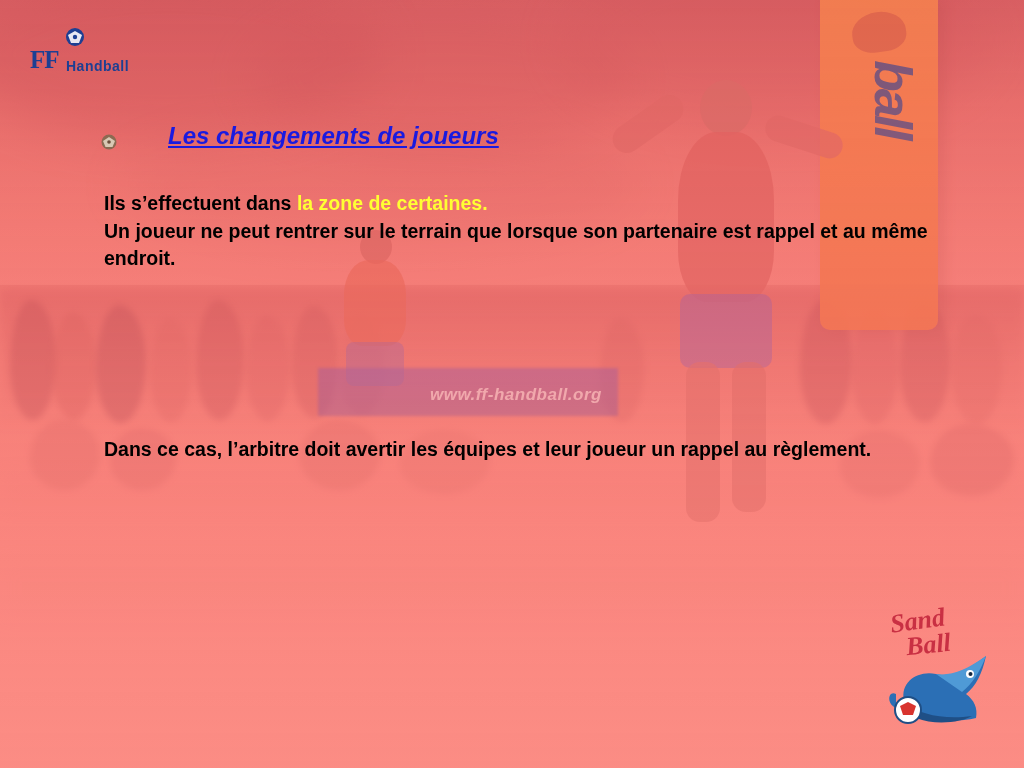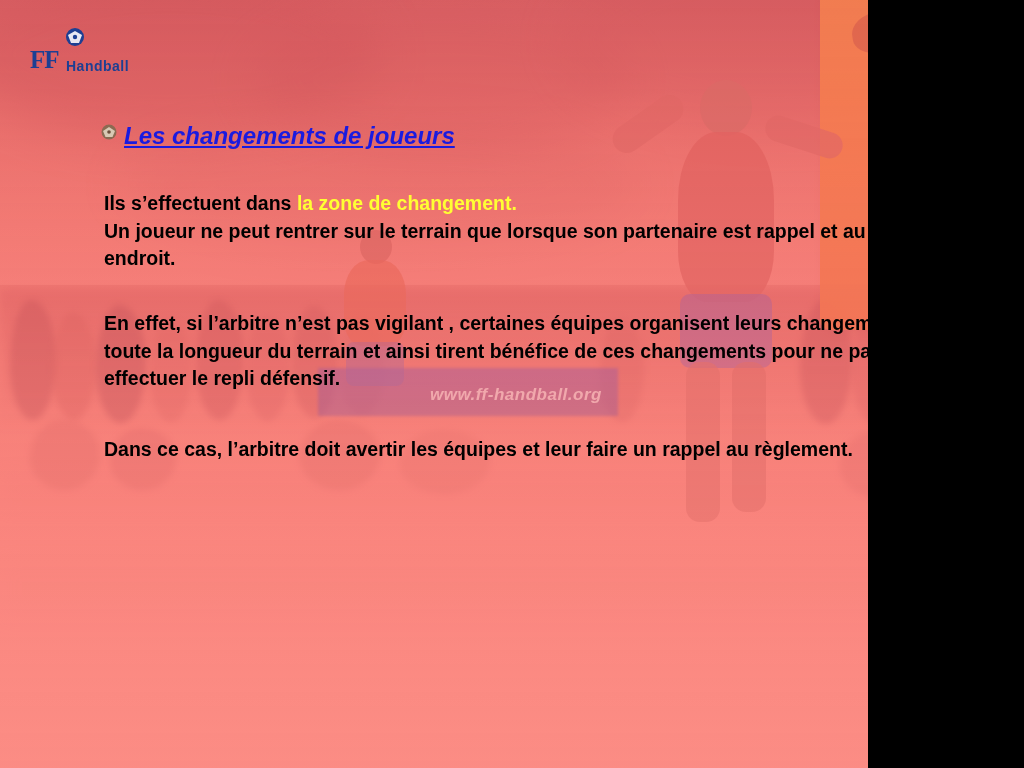--- a/index.html
+++ b/index.html
@@ -12,7 +12,7 @@
   }
   .slide {
     position: relative;
-    width: 868px;
+    width: 1024px;
     height: 768px;
     overflow: hidden;
     background: #f4756f;

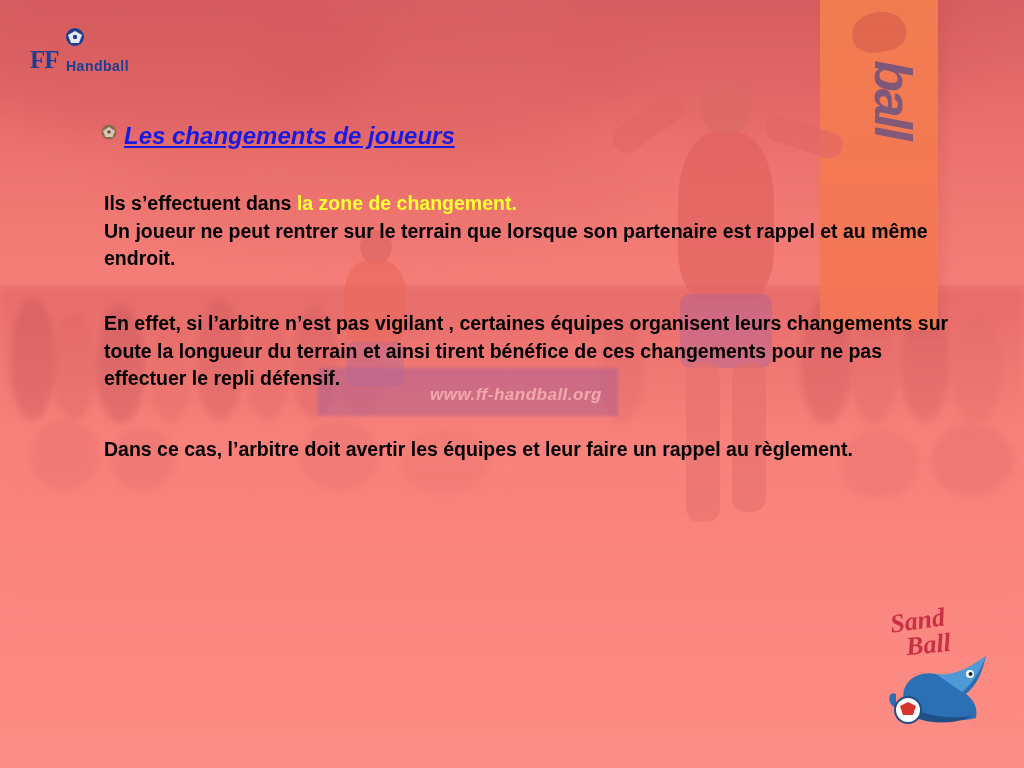--- a/index.html
+++ b/index.html
@@ -196,7 +196,8 @@
     position: absolute;
     left: 100px; top: 122px;
     display: flex;
-    align-items: flex-start;
+    align-items: flex-end;
+    gap: 44px;
   }
   .title-bullet {
     width: 18px; height: 18px;

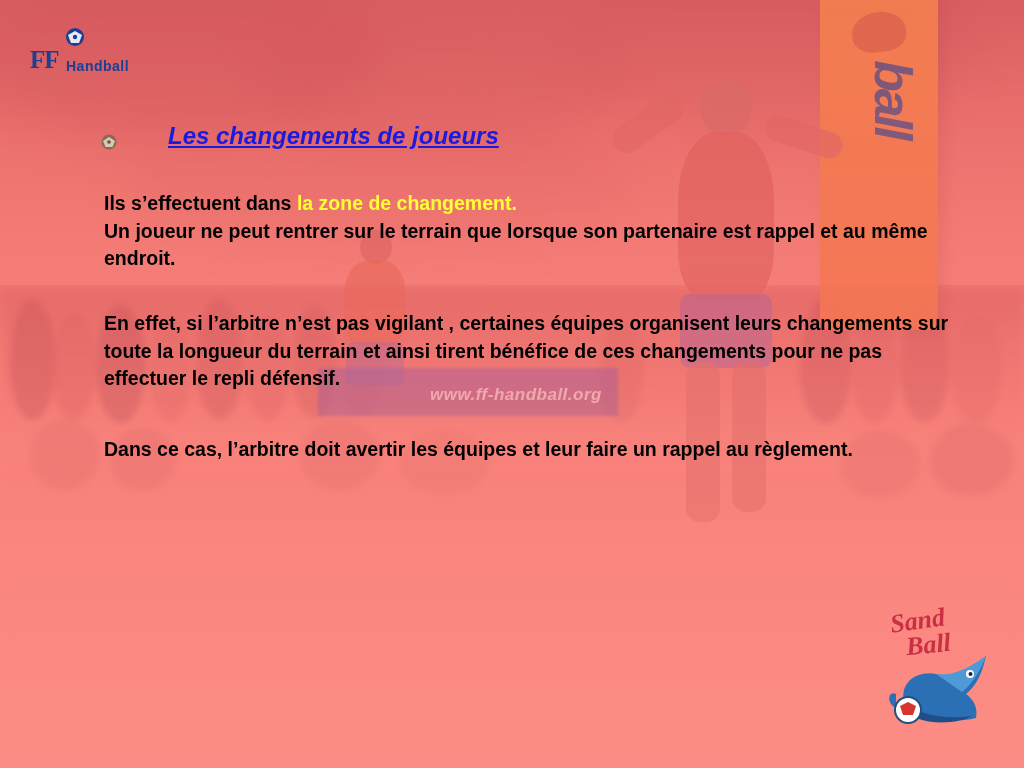--- a/index.html
+++ b/index.html
@@ -320,7 +320,7 @@
 
   <div class="body-block b1">
     <p>
-      <span>Ils s’effectuent dans </span><span class="hl-yellow">la zone de changement.</span>
+      <span>Ils s’effectuent dans </span><span class="hl-yellow">la zone de certaines.</span>
     </p>
     <p>Un joueur ne peut rentrer sur le terrain que lorsque son partenaire est rappel et au même endroit.</p>
   </div>

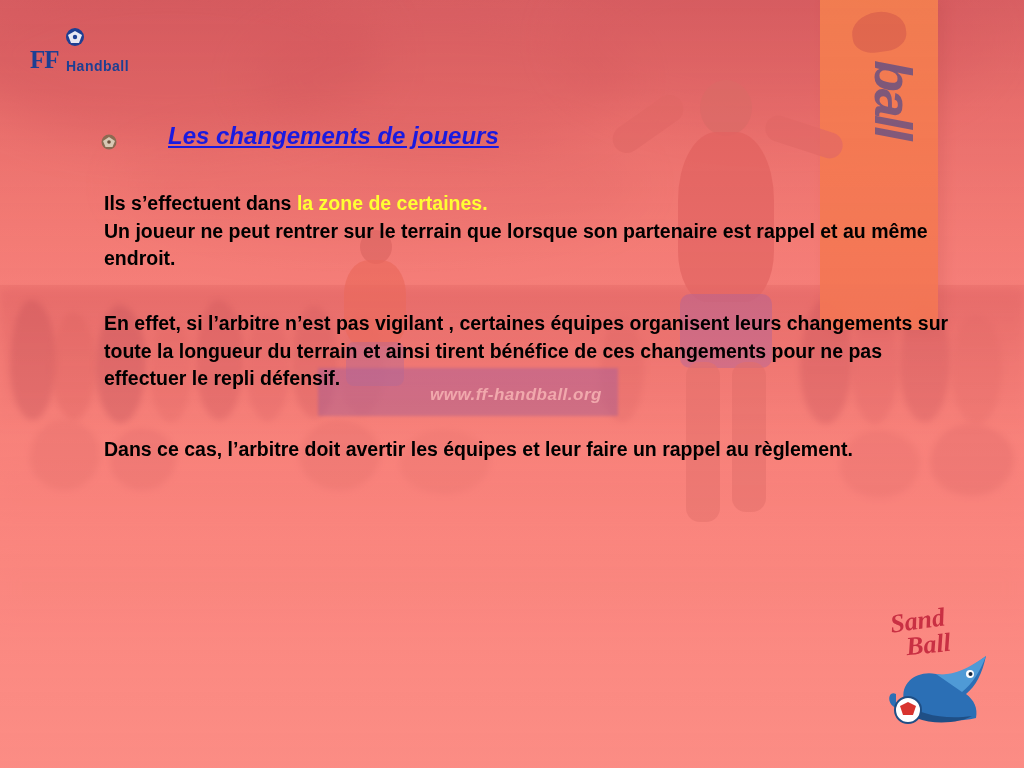--- a/index.html
+++ b/index.html
@@ -325,9 +325,6 @@
     <p>Un joueur ne peut rentrer sur le terrain que lorsque son partenaire est rappel et au même endroit.</p>
   </div>
 
-  <div class="body-block b2">
-    <p>En effet, si l’arbitre n’est pas vigilant , certaines équipes organisent leurs changements sur toute la longueur du terrain et ainsi tirent bénéfice de ces changements pour ne pas effectuer le repli défensif.</p>
-  </div>
 
   <div class="body-block b3">
     <p>Dans ce cas, l’arbitre doit avertir les équipes et leur faire un rappel au règlement.</p>

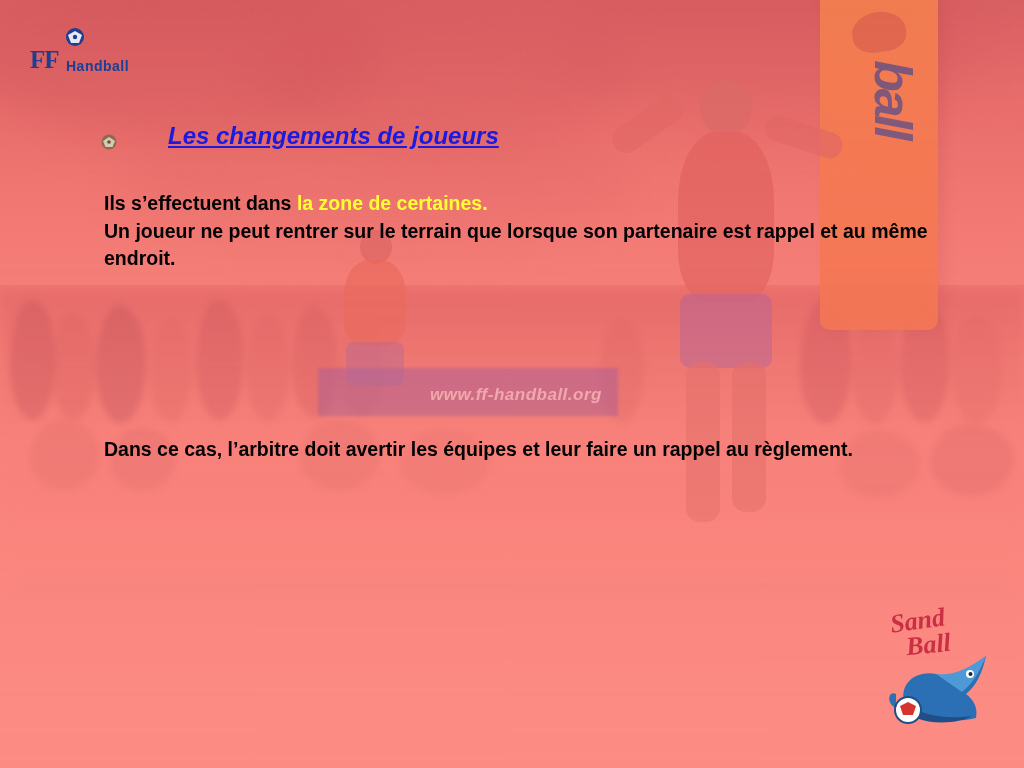--- a/index.html
+++ b/index.html
@@ -327,7 +327,7 @@
 
 
   <div class="body-block b3">
-    <p>Dans ce cas, l’arbitre doit avertir les équipes et leur faire un rappel au règlement.</p>
+    <p>Dans ce cas, l’arbitre doit avertir les équipes et leur joueur un rappel au règlement.</p>
   </div>
 
   <div class="sandball-logo">

